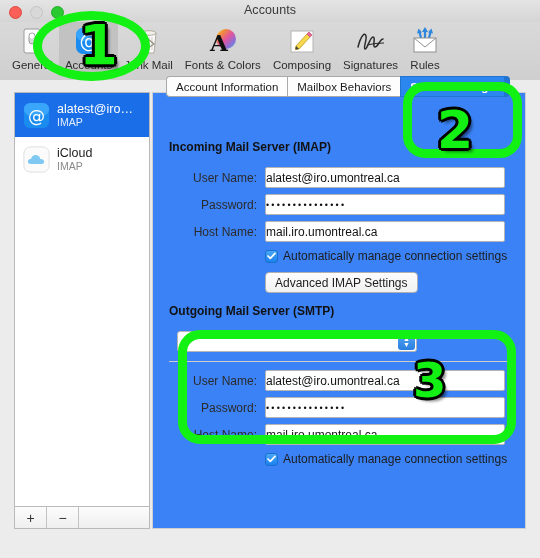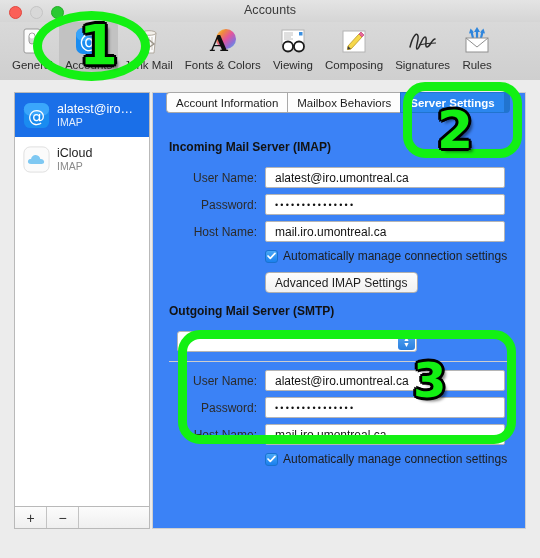--- a/index.html
+++ b/index.html
@@ -198,19 +198,6 @@
       <div class="tblabel">Fonts &amp; Colors</div>
     </div>
 
-    <div class="tbitem">
-      <div class="tbicon">
-        <svg width="30" height="28" viewBox="0 0 30 28">
-          <rect x="4" y="3" width="22" height="15" fill="#fff" stroke="#b4b4b4"></rect>
-          <rect x="21" y="5" width="3.5" height="3.5" fill="#3b8fe0"></rect>
-          <path d="M6 6 h9 M6 8 h9 M6 10 h7 M6 12 h9" stroke="#b9b9b9" stroke-width=".9"></path>
-          <circle cx="10" cy="19.5" r="5" fill="#fff" stroke="#1b1b1b" stroke-width="1.8"></circle>
-          <circle cx="21" cy="19.5" r="5" fill="#fff" stroke="#1b1b1b" stroke-width="1.8"></circle>
-          <path d="M15 19 h1" stroke="#1b1b1b" stroke-width="1.8"></path>
-        </svg>
-      </div>
-      <div class="tblabel">Viewing</div>
-    </div>
 
     <div class="tbitem">
       <div class="tbicon">

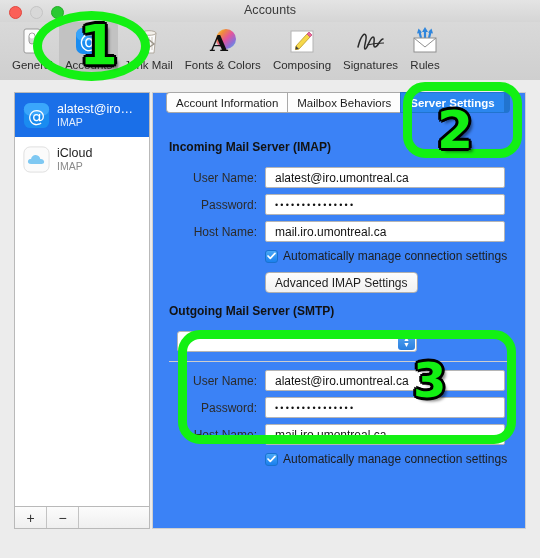--- a/index.html
+++ b/index.html
@@ -74,7 +74,7 @@
     background:#3b82f6;border:1px solid #cfcfcf;box-sizing:border-box;
   }
 
-  .tabs{position:absolute;left:166px;top:92px;display:flex;height:29px;}
+  .tabs{position:absolute;left:166px;top:76px;display:flex;height:29px;}
   .tab{
     height:21px;padding:0 9px;display:flex;align-items:center;
     font-size:11.5px;color:#1d1d1d;background:#fdfdfd;

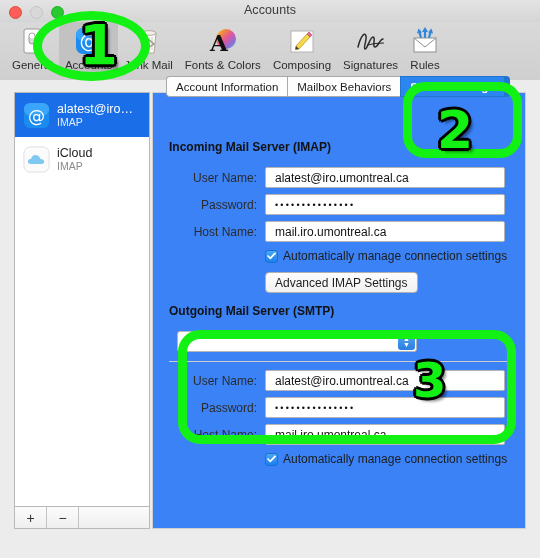--- a/index.html
+++ b/index.html
@@ -89,7 +89,7 @@
   .flabel{font-size:12px;color:#2b2b2b;text-align:right;}
   .field{
     background:#fff;border:1px solid #b5b5b5;box-sizing:border-box;
-    height:21px;display:flex;align-items:center;padding:0 9px;
+    height:21px;display:flex;align-items:center;padding:0 0;
     font-size:12px;color:#121212;border-radius:2px;
   }
   .dots{font-size:9px;letter-spacing:2.2px;color:#111;}

